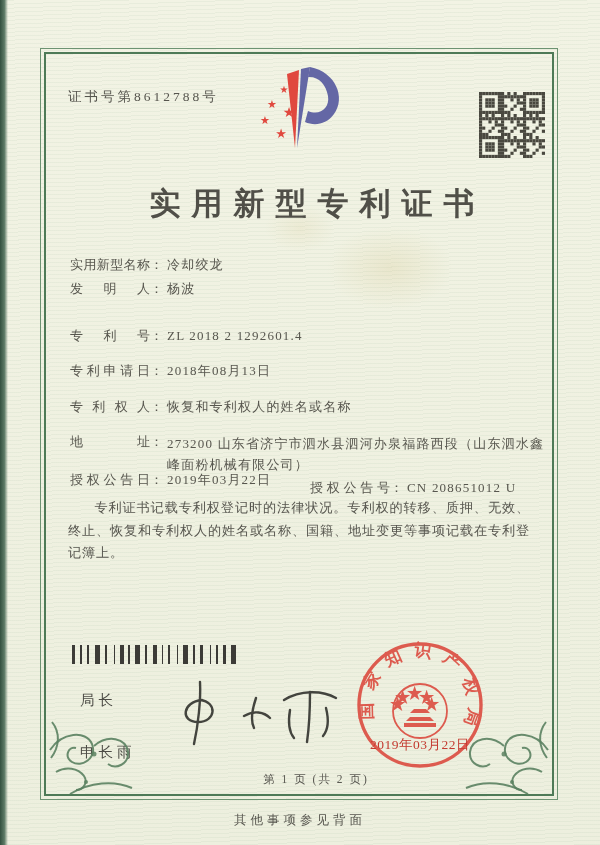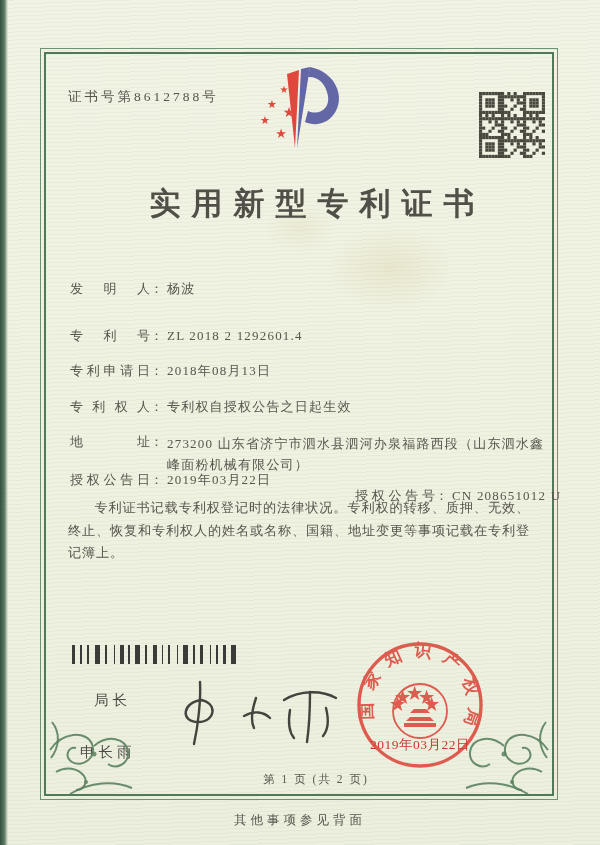--- a/index.html
+++ b/index.html
@@ -356,6 +356,9 @@
 
   <div class="title">实用新型专利证书</div>
 
+  <div class="row" style="top:256px">
+    <span class="lab">实用新型名称</span><span class="colon">：</span><span class="val">冷却绞龙</span>
+  </div>
   <div class="row" style="top:280px">
     <span class="lab">发明人</span><span class="colon">：</span><span class="val">杨波</span>
   </div>

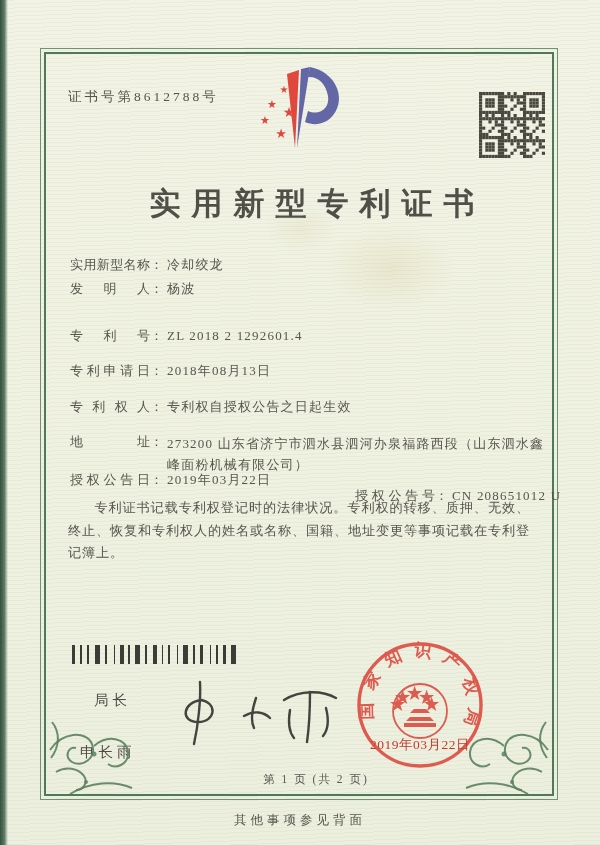--- a/index.html
+++ b/index.html
@@ -369,7 +369,7 @@
     <span class="lab">专利申请日</span><span class="colon">：</span><span class="val">2018年08月13日</span>
   </div>
   <div class="row" style="top:398px">
-    <span class="lab">专利权人</span><span class="colon">：</span><span class="val">专利权自授权公告之日起生效</span>
+    <span class="lab">专利权人</span><span class="colon">：</span><span class="val">恢复和专利权人的姓名或名称</span>
   </div>
   <div class="row" style="top:433px">
     <span class="lab">地址</span><span class="colon">：</span><span class="val-wrap">273200 山东省济宁市泗水县泗河办泉福路西段（山东泗水鑫峰面粉机械有限公司）</span>

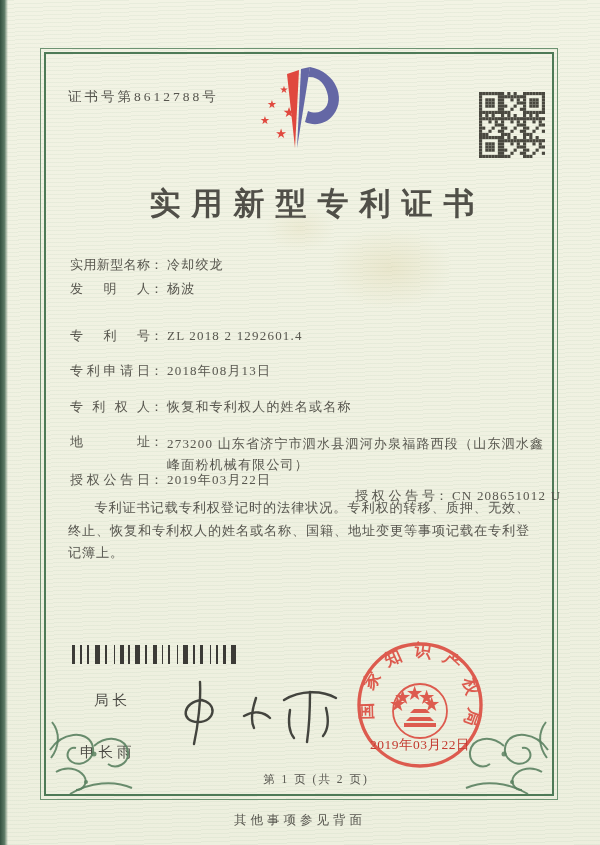--- a/index.html
+++ b/index.html
@@ -44,7 +44,7 @@
   .row .colon { margin-right:4px; }
   .row .val { letter-spacing:1.2px; }
   .row .val-wrap { display:inline-block; width:386px; white-space:normal; line-height:1.65; vertical-align:top; letter-spacing:1.2px; }
-  .row .pair2 { position:absolute; left:240px; top:16px;margin-left:45px; }
+  .row .pair2 { position:absolute; left:240px; top:8px; }
 
   .legal { position:absolute; left:68px; top:497px; width:462px; font-size:13.2px;
     line-height:1.72; letter-spacing:.8px; color:#56554e; text-align:justify; }

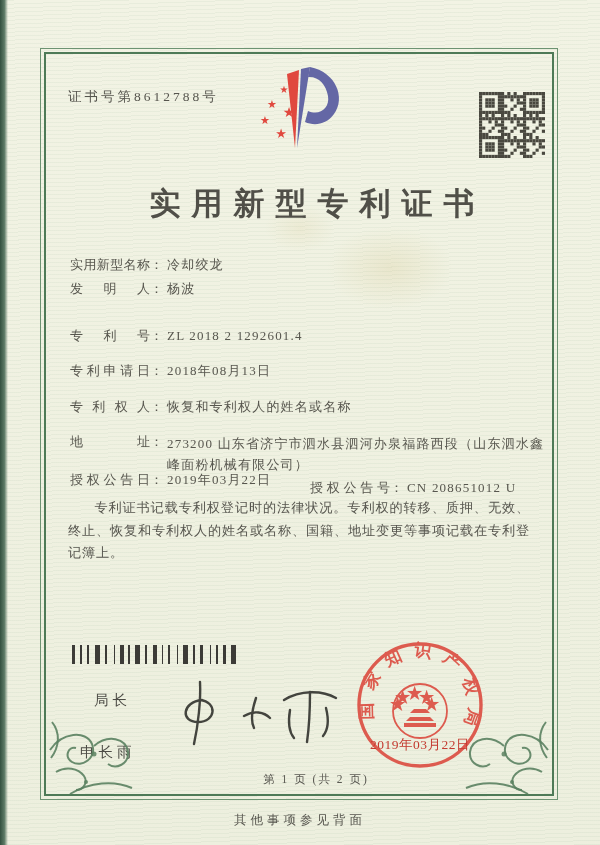--- a/index.html
+++ b/index.html
@@ -52,7 +52,7 @@
 
   .barcode { position:absolute; left:72px; top:645px; width:164px; height:19px; fill:#3c3b37; }
 
-  .director-title { position:absolute; left:80px; top:691px; font-size:14.5px; letter-spacing:4px; color:#4d4c46;margin-left:14px; }
+  .director-title { position:absolute; left:80px; top:691px; font-size:14.5px; letter-spacing:4px; color:#4d4c46; }
   .director-name  { position:absolute; left:80px; top:719px; font-size:14.5px; letter-spacing:4px; color:#4d4c46;margin-top:24px; }
   .signature { position:absolute; left:168px; top:676px; width:190px; height:72px; }
   .signature path { fill:none; stroke:#43443e; stroke-width:2.4; stroke-linecap:round; }

